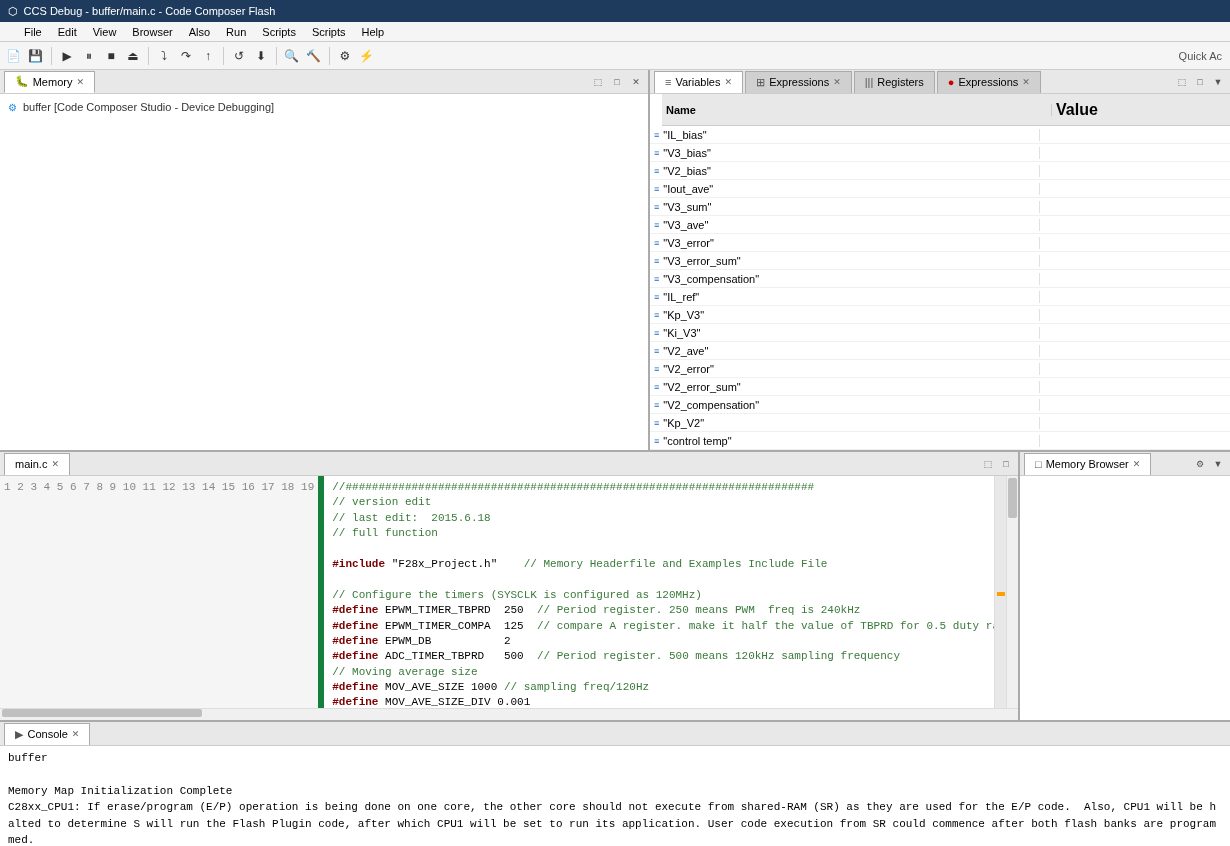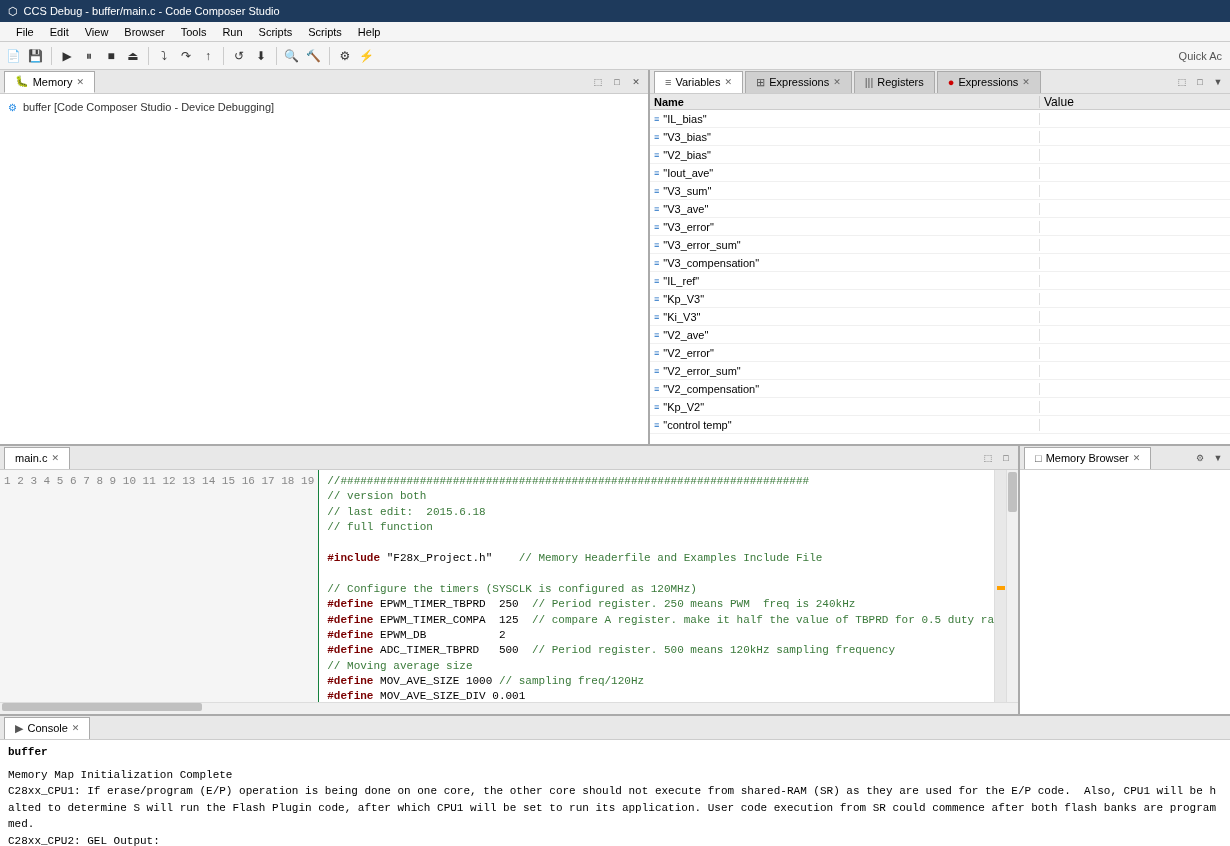--- a/index.html
+++ b/index.html
@@ -450,7 +450,7 @@
 
 <div class="title-bar">
   <span style="margin-right:6px;">⬡</span>
-  <span>CCS Debug - buffer/main.c - Code Composer Studio</span>
+  <span>CCS Debug - buffer/main.c - Code Composer Flash</span>
 </div>
 
 <div class="menu-bar">

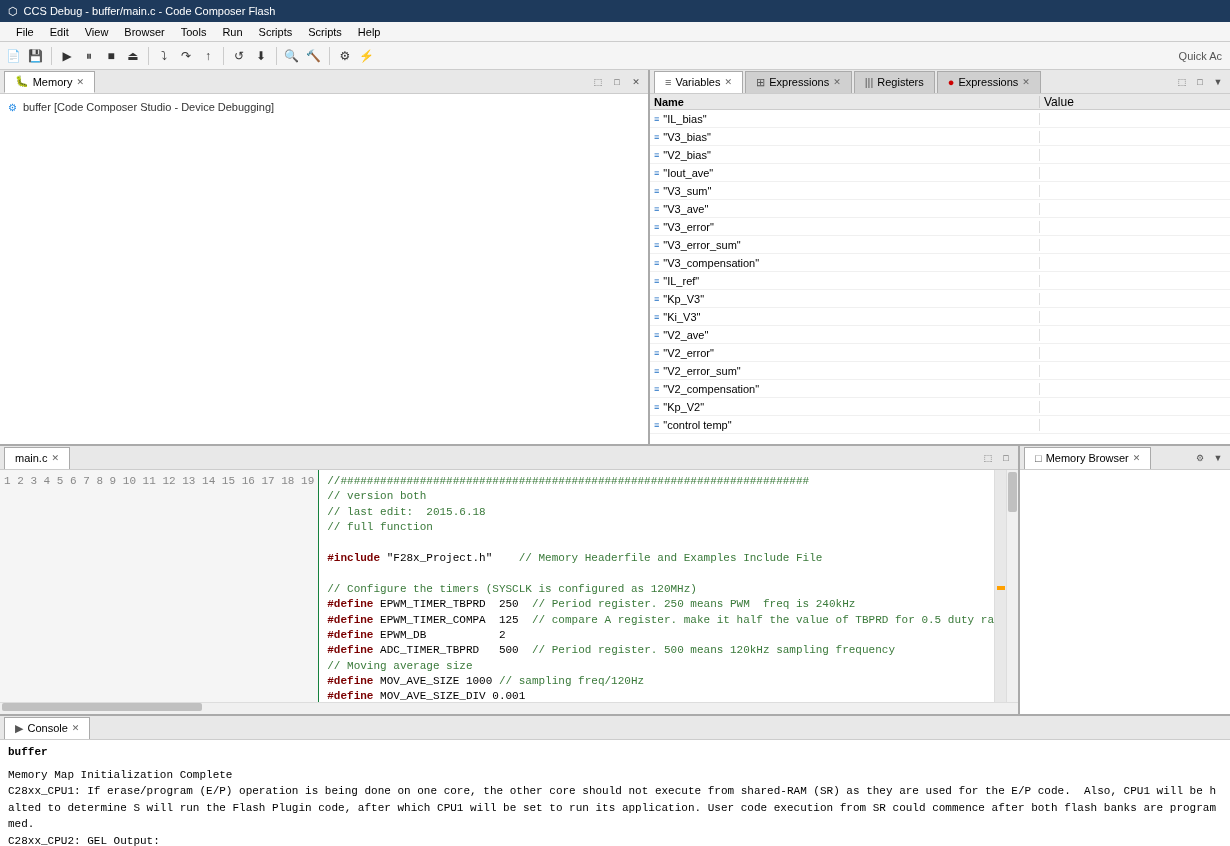--- a/index.html
+++ b/index.html
@@ -31,7 +31,7 @@
       display: flex;
       align-items: center;
       border-bottom: 1px solid #ccc;
-      padding: 0 8px;
+      padding: 0 16px;
     }
     .menu-item {
       padding: 2px 8px;

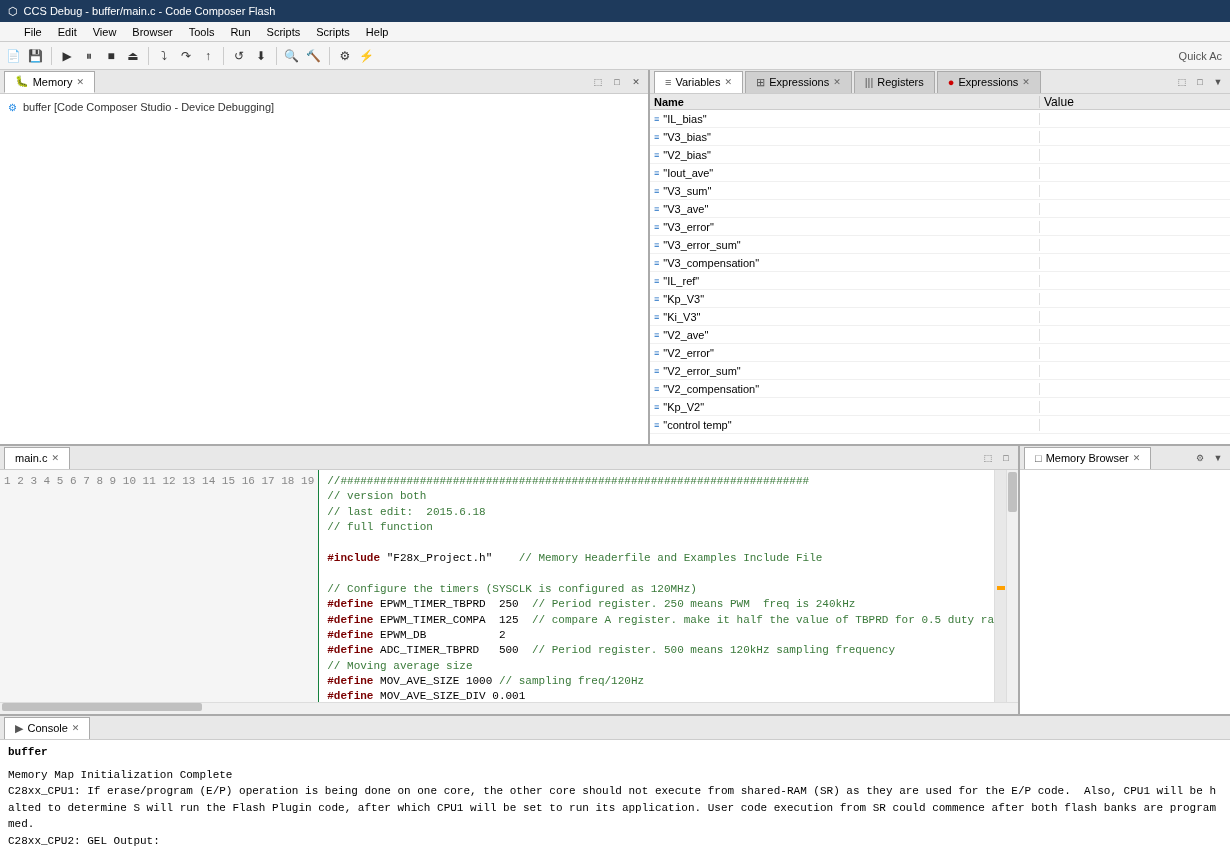--- a/index.html
+++ b/index.html
@@ -458,7 +458,7 @@
   <span class="menu-item">Edit</span>
   <span class="menu-item">View</span>
   <span class="menu-item">Browser</span>
-  <span class="menu-item">Tools</span>
+  <span class="menu-item">Also</span>
   <span class="menu-item">Run</span>
   <span class="menu-item">Scripts</span>
   <span class="menu-item">Scripts</span>

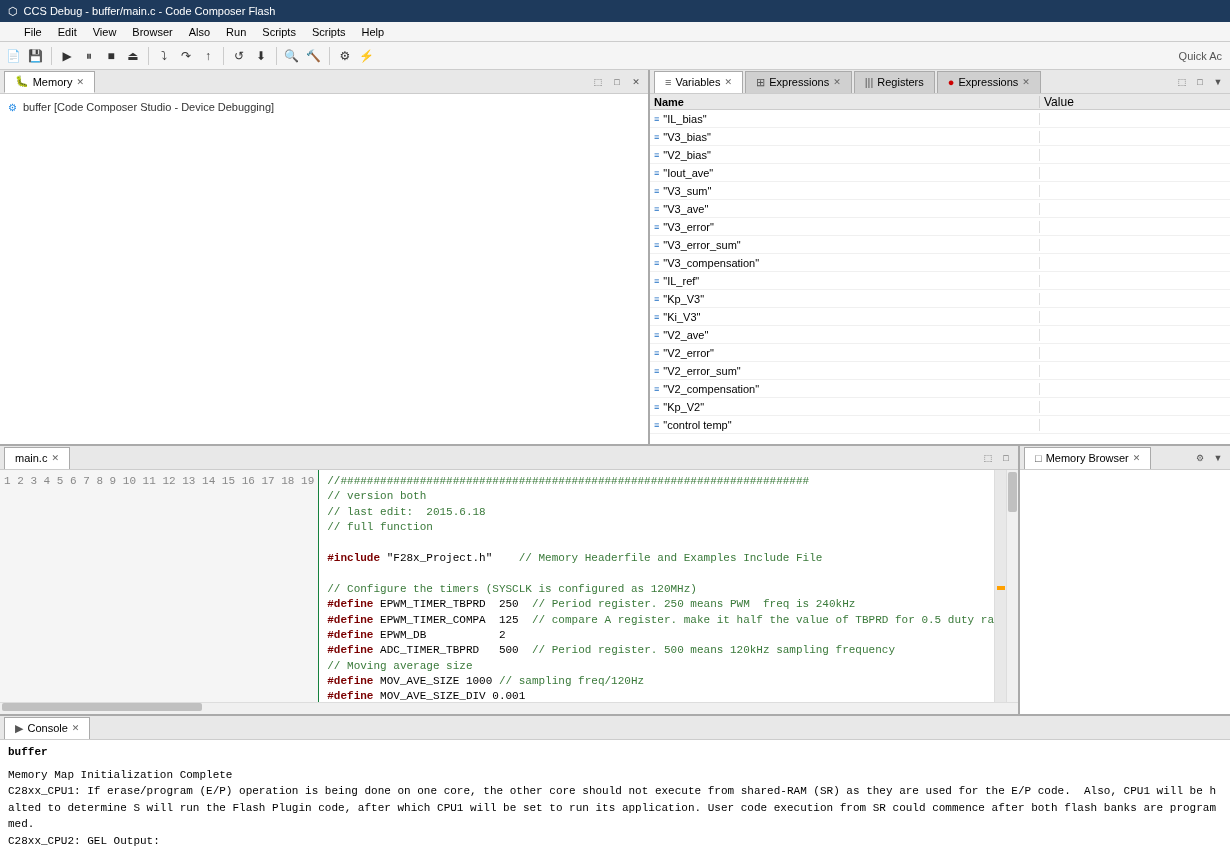--- a/index.html
+++ b/index.html
@@ -206,8 +206,9 @@
       display: flex;
       background: #e8e8e8;
       border-bottom: 1px solid #ccc;
-      height: 16px;
-      align-items: center;
+      height: 32px;
+      align-items: center;
+      margin-left: 12px;
     }
     .var-col-name {
       width: 390px;

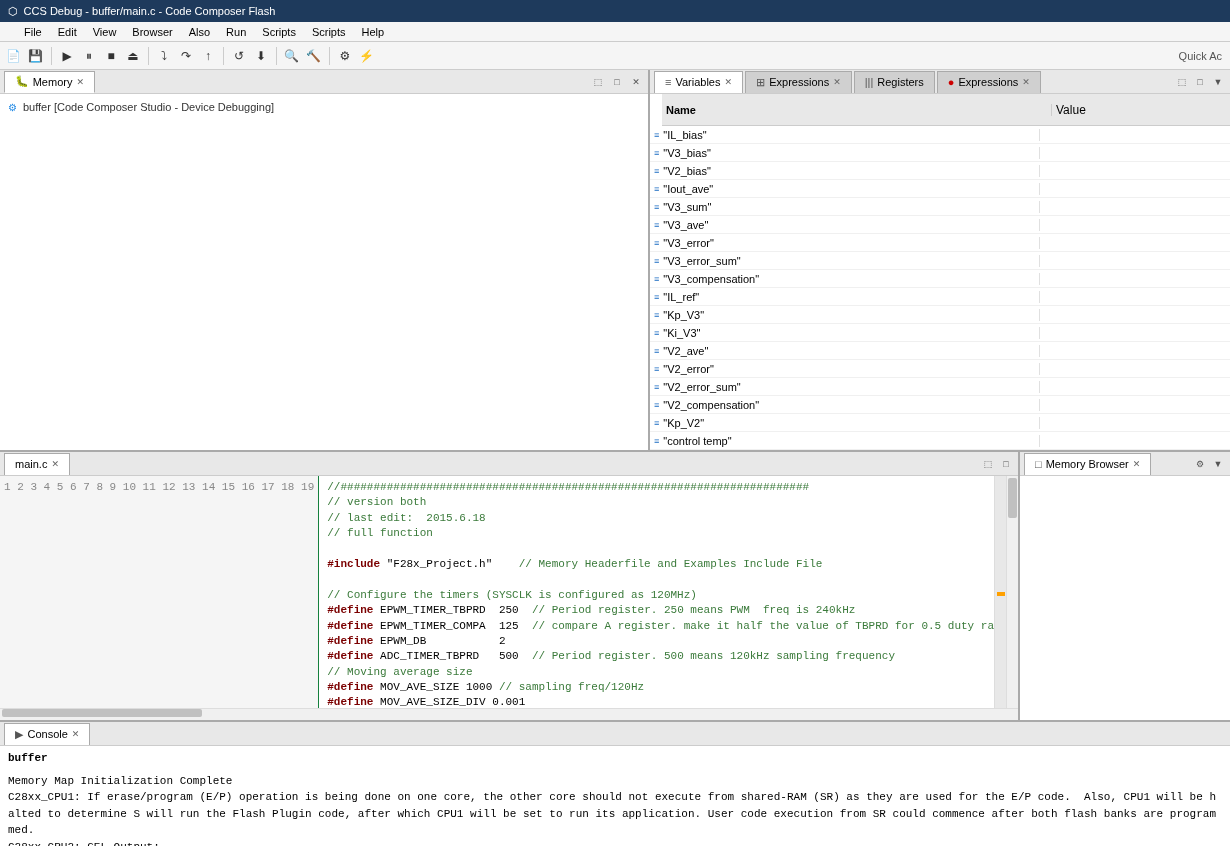--- a/index.html
+++ b/index.html
@@ -220,8 +220,8 @@
     .var-col-value {
       flex: 1;
       padding: 0 4px;
-      font-size: 12px;
-      font-weight: normal;
+      font-size: 16px;
+      font-weight: bold;
     }
     .var-row {
       display: flex;

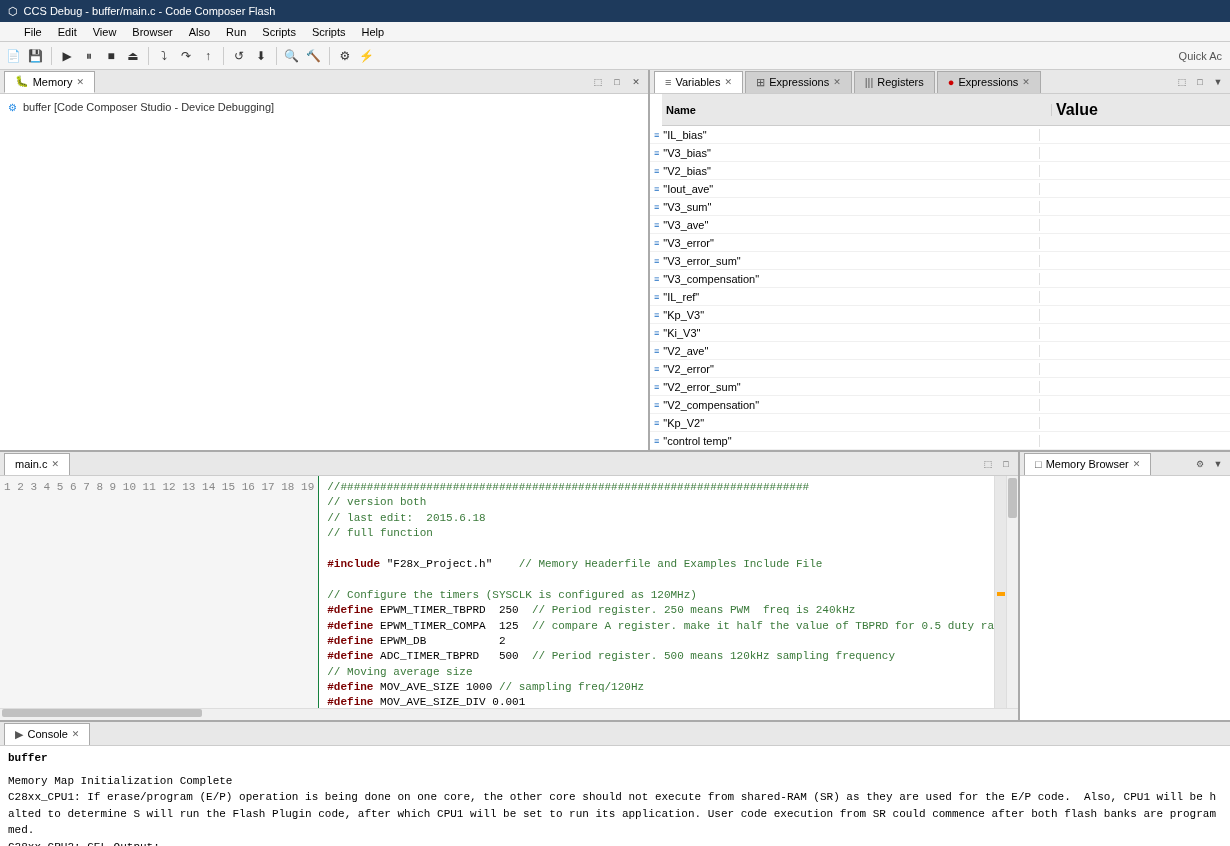--- a/index.html
+++ b/index.html
@@ -297,7 +297,7 @@
     }
     .line-numbers {
       background: #f5f5f5;
-      border-right: 1px solid #15803d;
+      border-right: 6px solid #15803d;
       padding: 4px 4px;
       font-size: 11px;
       font-family: 'Courier New', monospace;

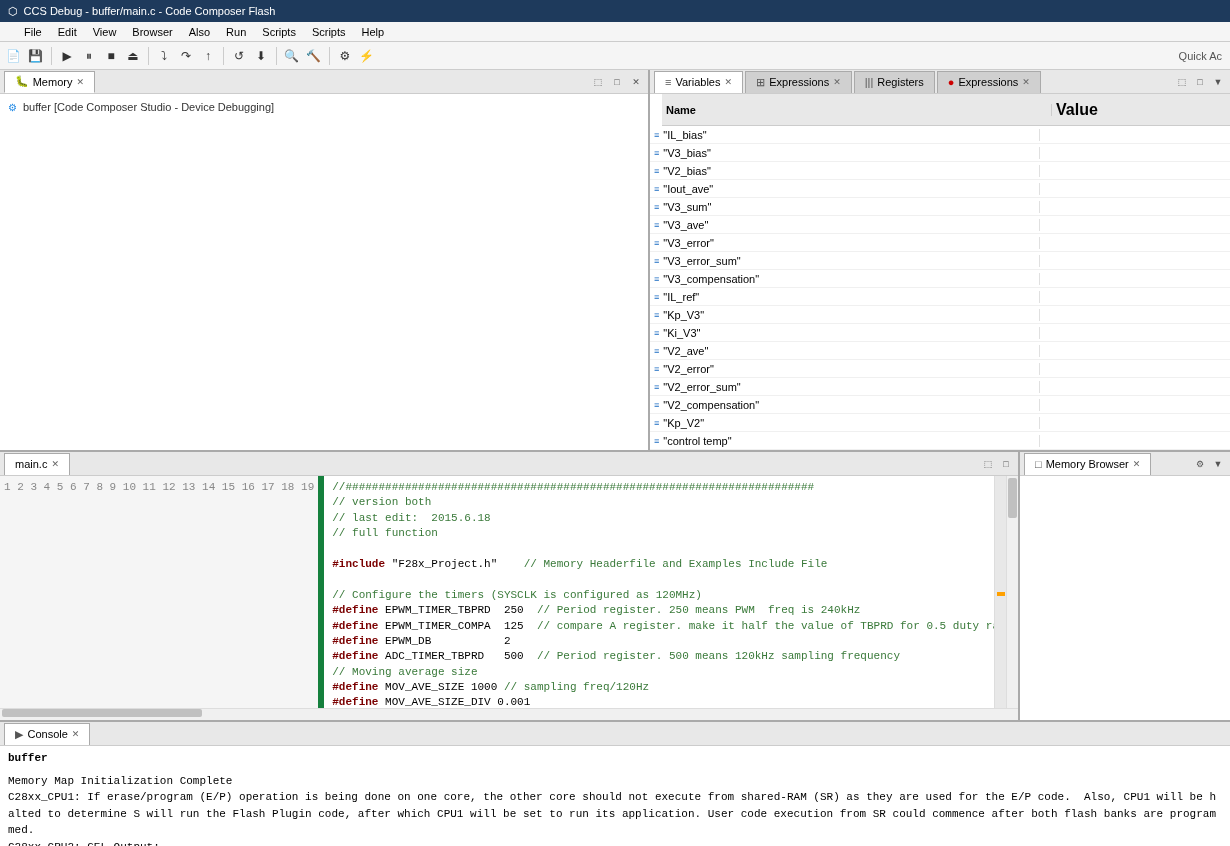--- a/index.html
+++ b/index.html
@@ -723,7 +723,7 @@
 19
 </div>
         <div class="code-area" id="code-area-div"><span class="comment">//#######################################################################</span>
-<span class="comment">// version both</span>
+<span class="comment">// version edit</span>
 <span class="comment">// last edit:  2015.6.18</span>
 <span class="comment">// full function</span>
 

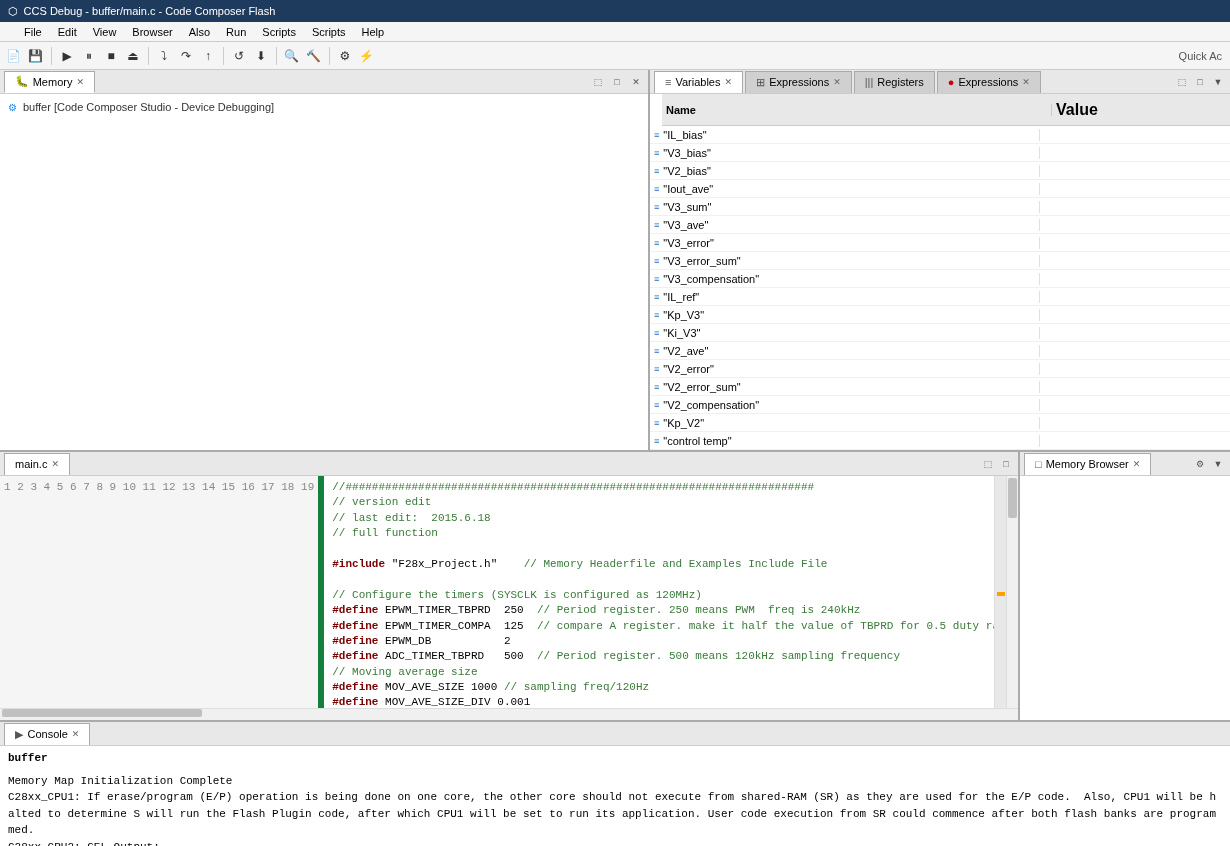--- a/index.html
+++ b/index.html
@@ -407,8 +407,8 @@
       color: #000;
     }
     .console-title {
-      font-weight: bold;
-      margin-bottom: 6px;
+      font-weight: normal;
+      margin-bottom: 16px;
     }
     .console-line {
       white-space: pre-wrap;

